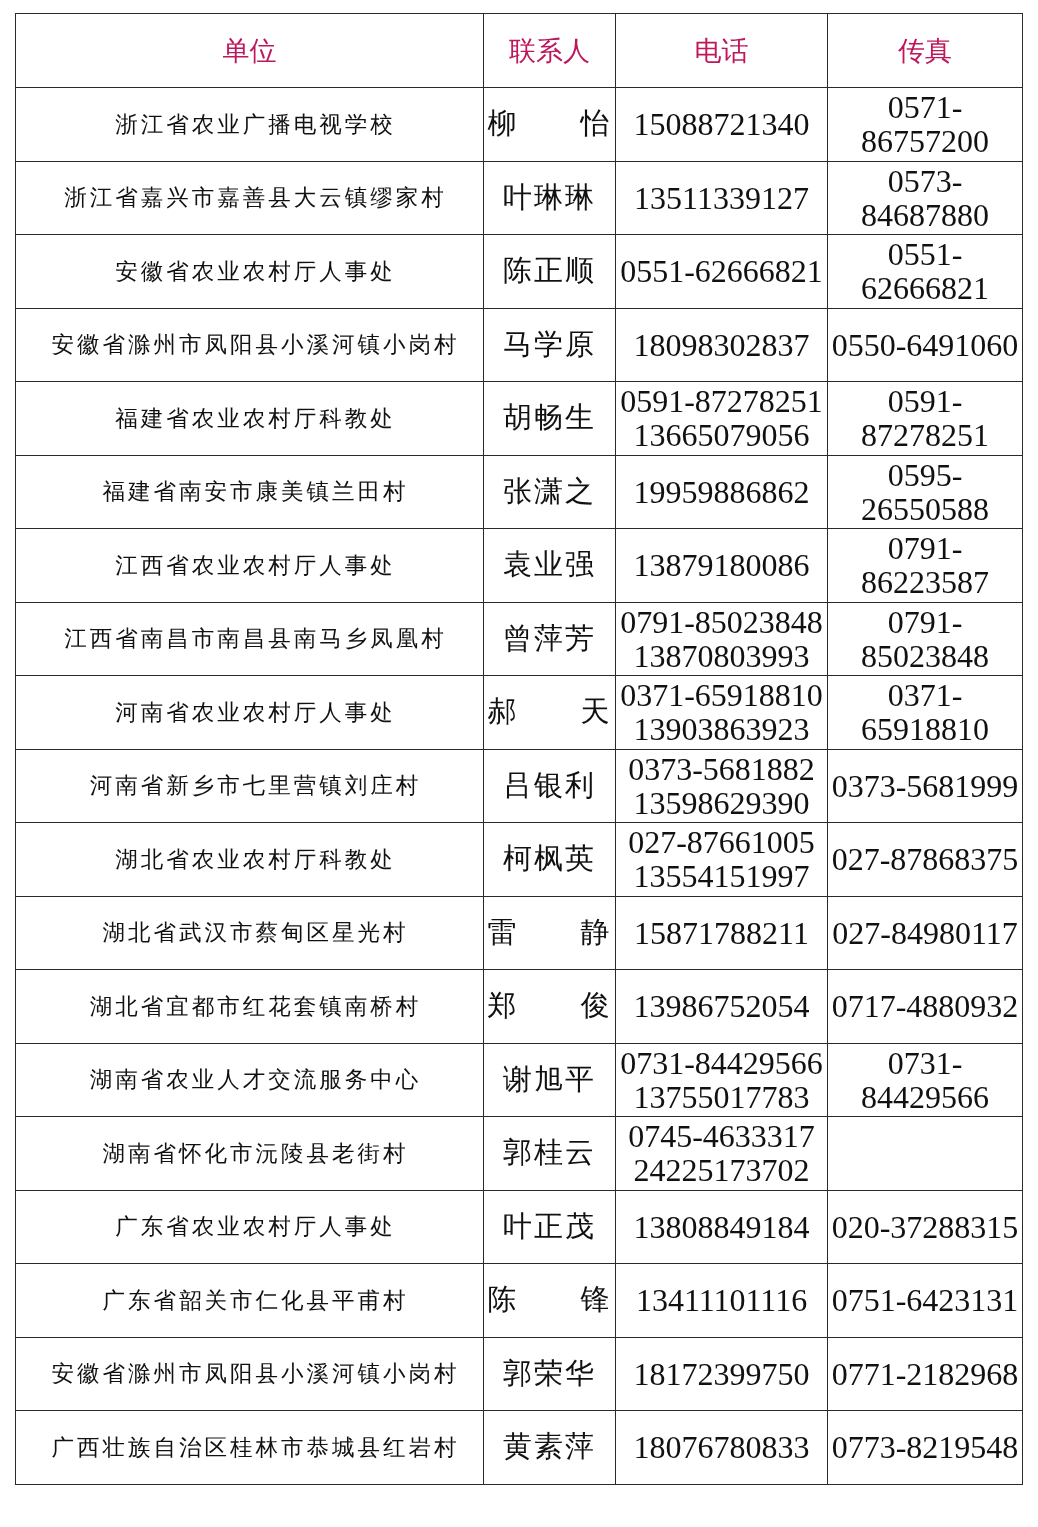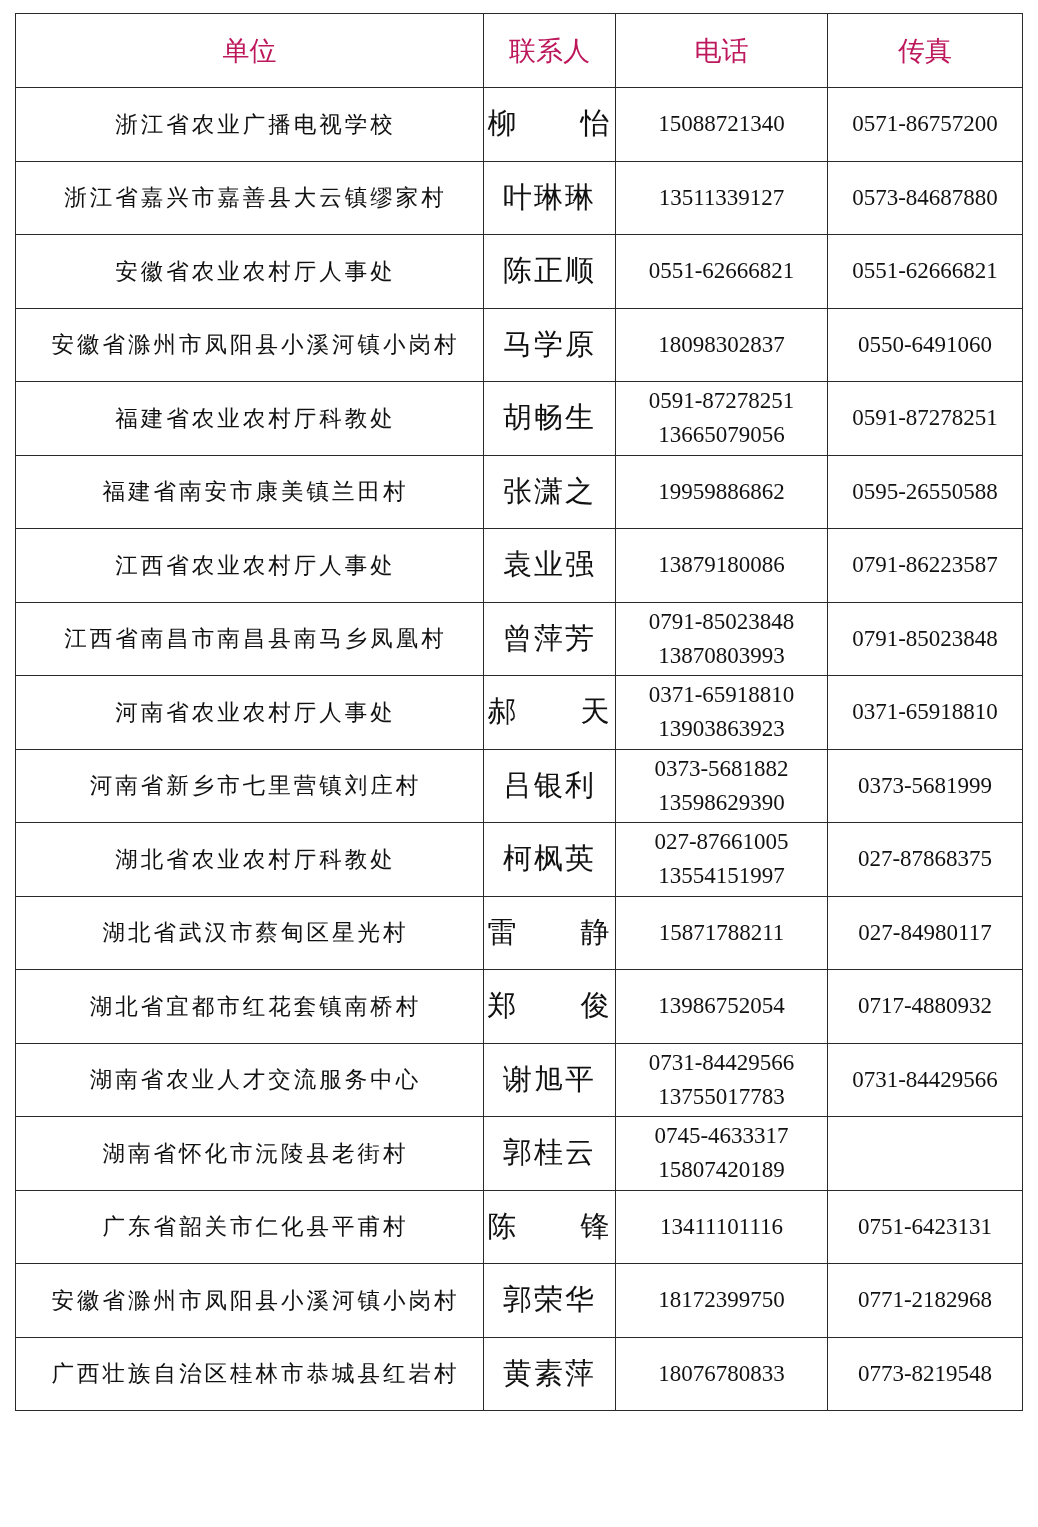--- a/index.html
+++ b/index.html
@@ -44,7 +44,7 @@
   }
   td.num {
     font-family: "Liberation Serif", serif;
-    font-size: 23px;
+    font-size: 32px;
     text-align: center;
     line-height: 34px;
   }

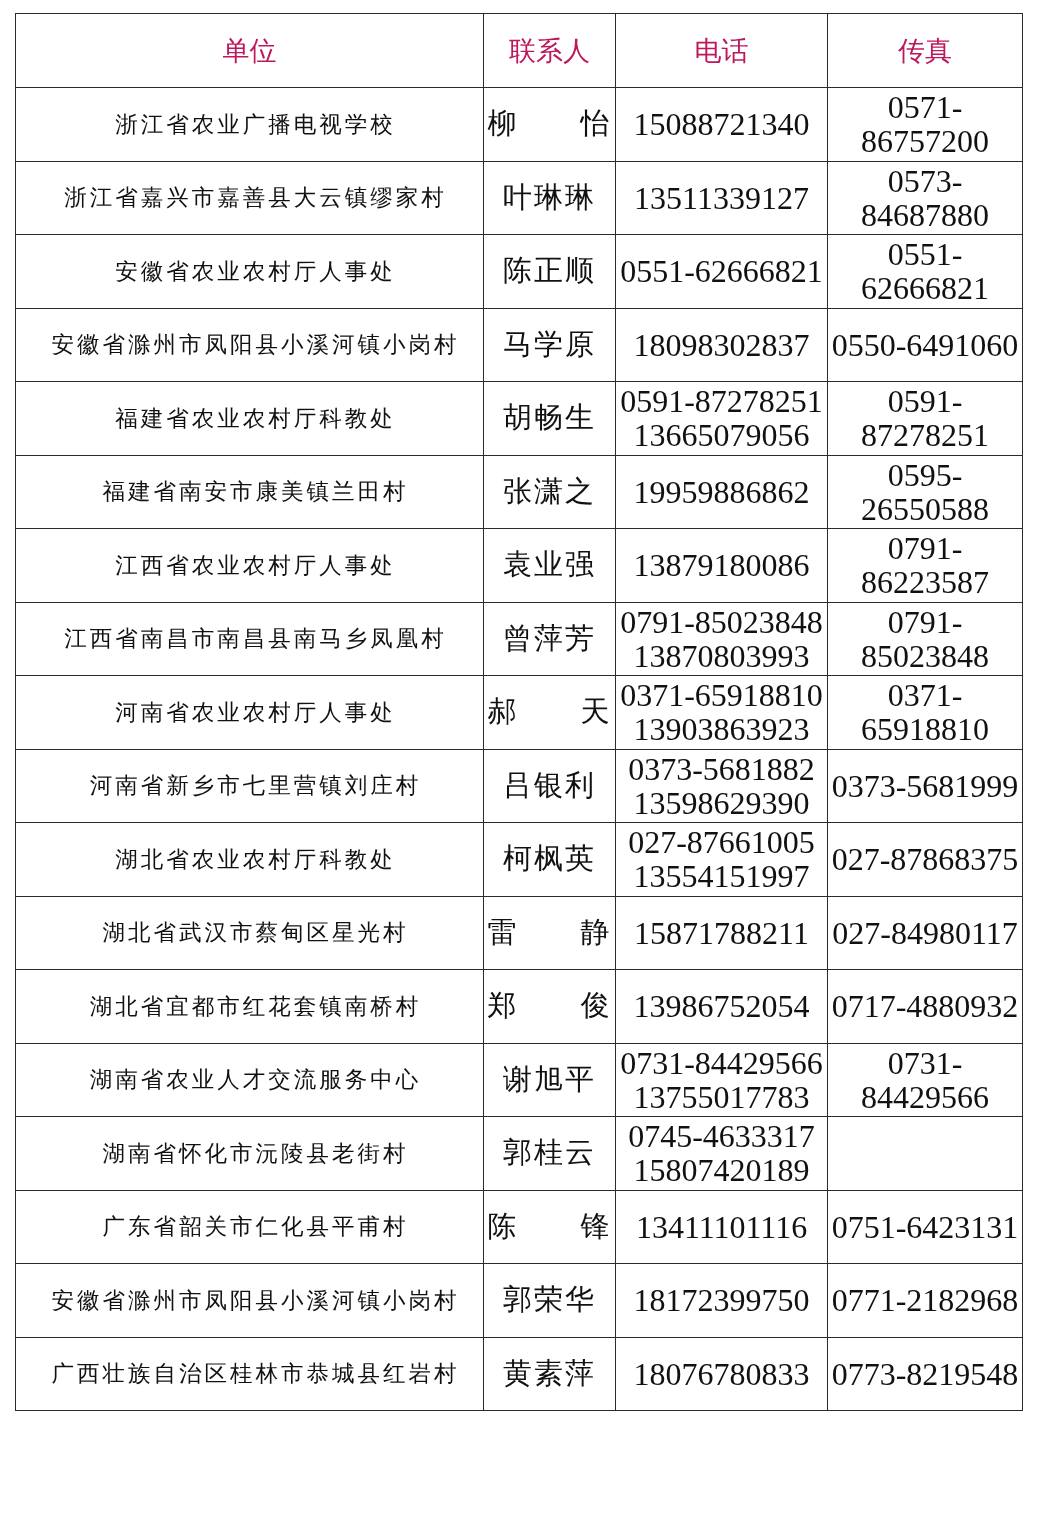--- a/index.html
+++ b/index.html
@@ -192,7 +192,7 @@
         <td class="contact">郭桂云</td>
         <td class="num">
           <span class="line">0745-4633317</span>
-          <span class="line">15807420189</span>
+          <span class="line">24225173702</span>
         </td>
         <td class="num"></td>
       </tr>

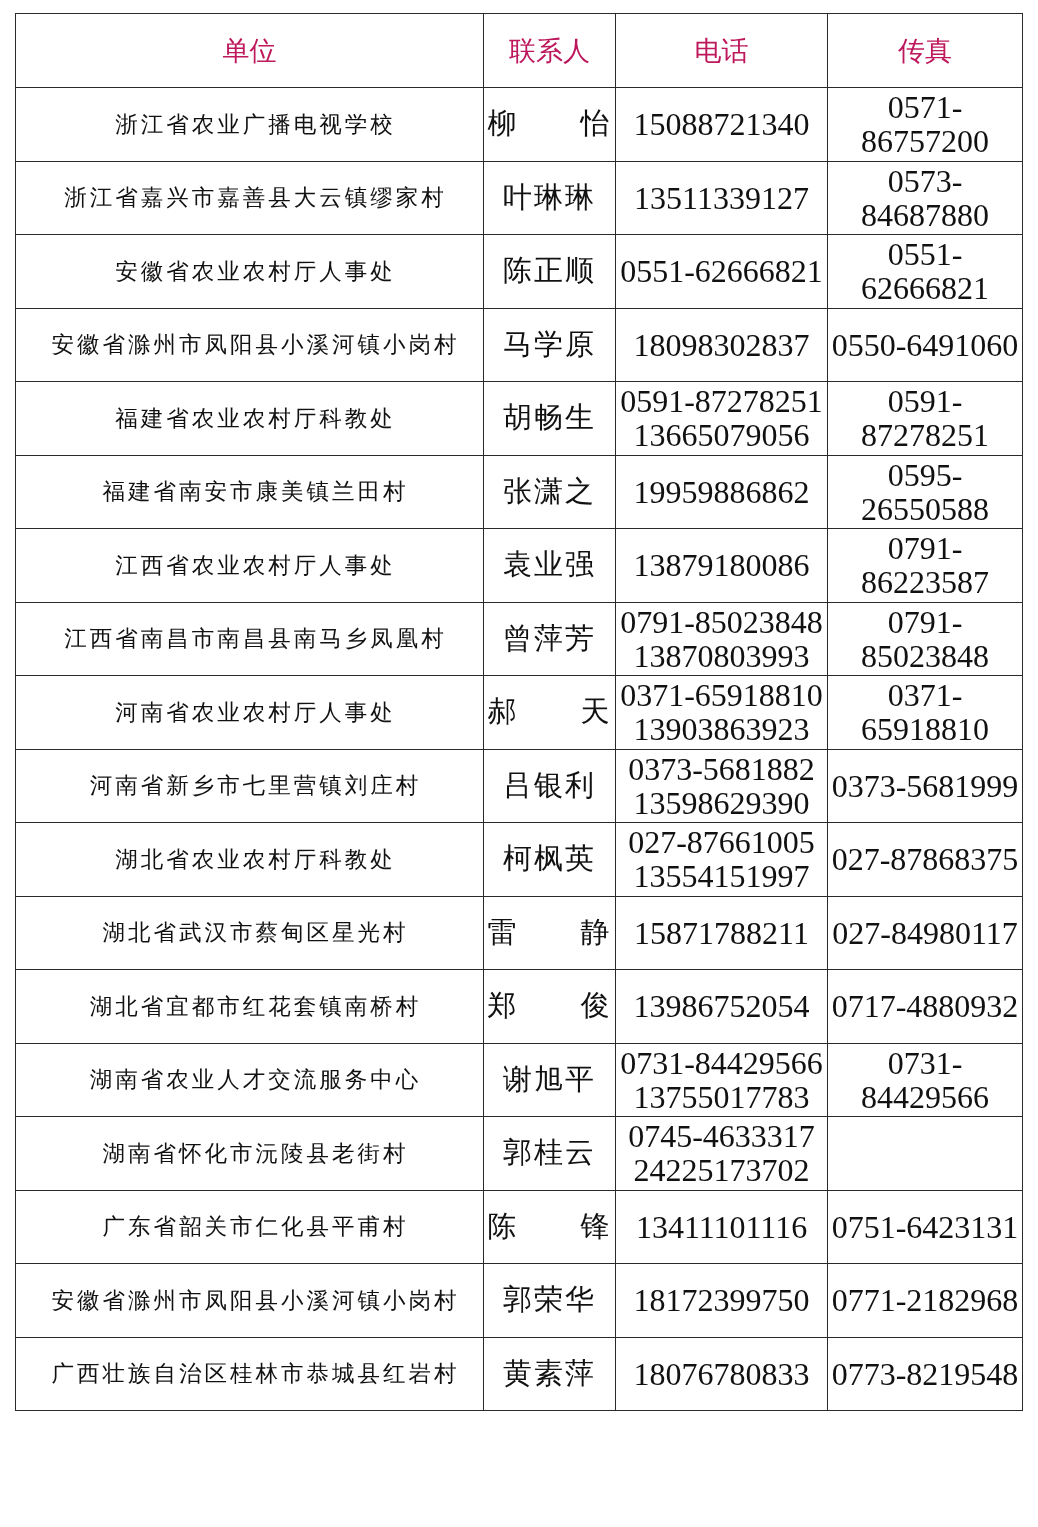--- a/index.html
+++ b/index.html
@@ -197,6 +197,14 @@
         <td class="num"></td>
       </tr>
       <tr>
+        <td class="unit">广东省农业农村厅人事处</td>
+        <td class="contact">叶正茂</td>
+        <td class="num">
+          <span class="line">13808849184</span>
+        </td>
+        <td class="num">020-37288315</td>
+      </tr>
+      <tr>
         <td class="unit">广东省韶关市仁化县平甫村</td>
         <td class="contact">陈　　锋</td>
         <td class="num">

